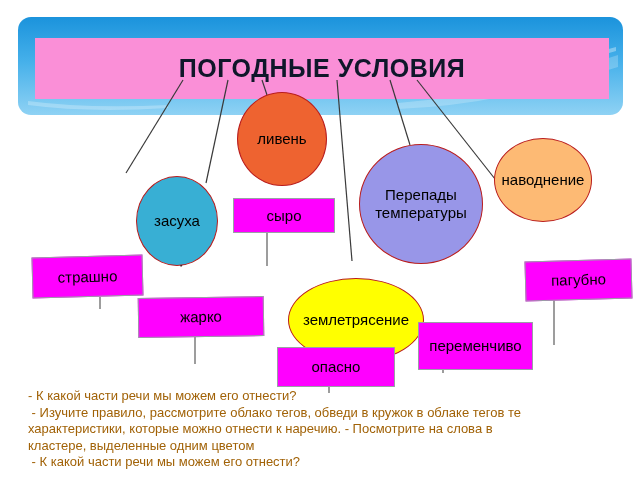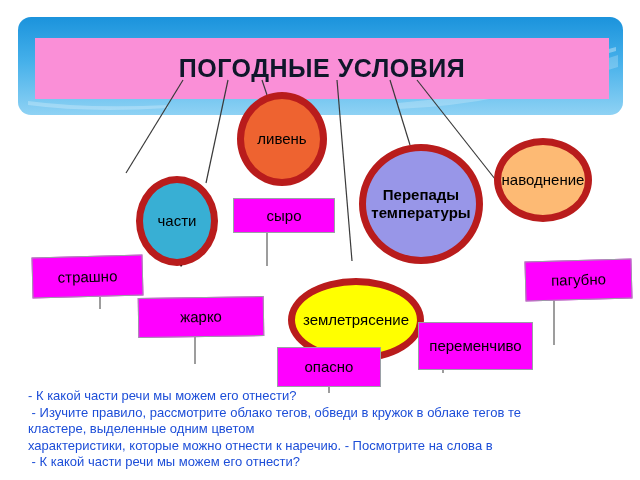--- a/index.html
+++ b/index.html
@@ -19,7 +19,7 @@
 
   
   .node{position:absolute;display:flex;align-items:center;justify-content:center;text-align:center;
-        color:#000;box-sizing:border-box;border:7px solid #b91c1c;}
+        color:#000;box-sizing:border-box;border:1px solid #b91c1c;}
   .node .lbl{white-space:pre-line;line-height:1.18;}
   .ellipse{border-radius:50%;}
   .tag{background:#ff00ff;border:1px solid #9aa0a6;}

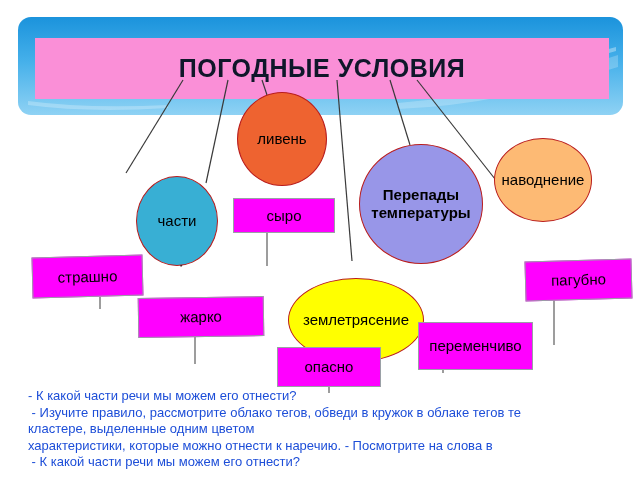--- a/index.html
+++ b/index.html
@@ -28,7 +28,7 @@
   .n-drought{left:136px;top:176px;width:82px;height:90px;background:#38afd4;font-size:15px;}
   .n-downpour{left:237px;top:92px;width:90px;height:94px;background:#ee6330;font-size:15px;}
   .n-damp{left:233px;top:198px;width:102px;height:35px;font-size:15px;justify-content:center;}
-  .n-temperature{left:359px;top:144px;width:124px;height:120px;background:#9896e8;font-size:15px;font-weight:bold;}
+  .n-temperature{left:359px;top:144px;width:124px;height:120px;background:#9896e8;font-size:15px;}
   .n-flood{left:494px;top:138px;width:98px;height:84px;background:#fdba74;font-size:15px;}
   .n-scary{left:32px;top:256px;width:111px;height:41px;font-size:15px;transform:rotate(-1.5deg);}
   .n-hot{left:138px;top:297px;width:126px;height:40px;font-size:15px;transform:rotate(-0.9deg);}

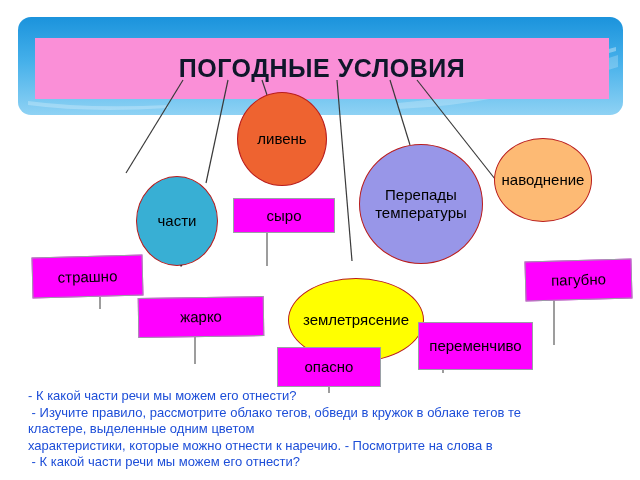--- a/index.html
+++ b/index.html
@@ -78,7 +78,7 @@
   </svg>
 
   <div class="node ellipse n-drought">
-    <span class="lbl">части</span>
+    <span class="lbl">засуха</span>
   </div>
   <div class="node ellipse n-downpour">
     <span class="lbl">ливень</span>

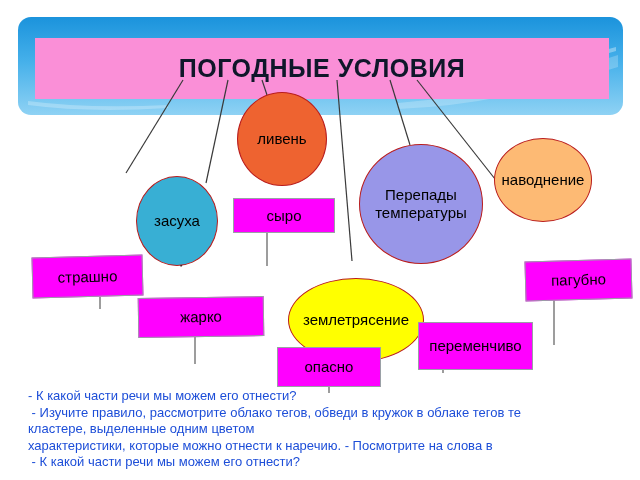--- a/index.html
+++ b/index.html
@@ -34,7 +34,7 @@
   .n-hot{left:138px;top:297px;width:126px;height:40px;font-size:15px;transform:rotate(-0.9deg);}
   .n-earthquake{left:288px;top:278px;width:136px;height:84px;background:#ffff00;font-size:15px;}
   .n-changeable{left:418px;top:322px;width:115px;height:48px;font-size:15px;}
-  .n-dangerous{left:277px;top:347px;width:104px;height:40px;font-size:15px;justify-content:center;}
+  .n-dangerous{left:277px;top:347px;width:118px;height:40px;font-size:15px;justify-content:center;}
   .n-pernicious{left:525px;top:260px;width:107px;height:40px;font-size:15px;transform:rotate(-1.6deg);}
 
   

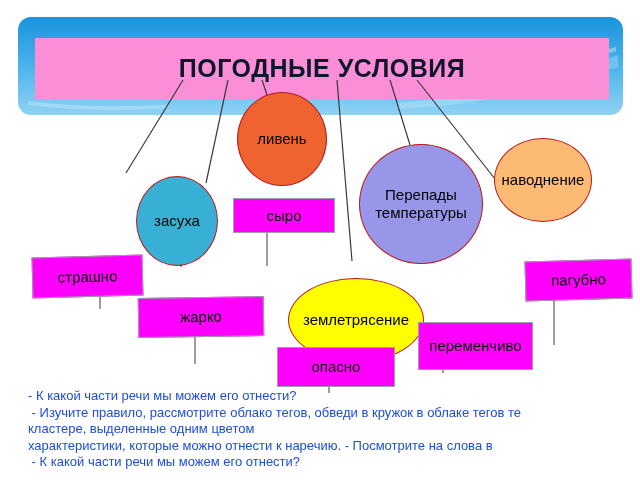--- a/index.html
+++ b/index.html
@@ -38,7 +38,7 @@
   .n-pernicious{left:525px;top:260px;width:107px;height:40px;font-size:15px;transform:rotate(-1.6deg);}
 
   
-  .notes{position:absolute;left:28px;top:388px;width:585px;font-size:13px;line-height:16.5px;color:#1d4ed8;}
+  .notes{position:absolute;left:28px;top:388px;width:585px;font-size:13px;line-height:16.5px;color:#a16207;}
   .notes div{white-space:pre;}
 </style>
 </head>

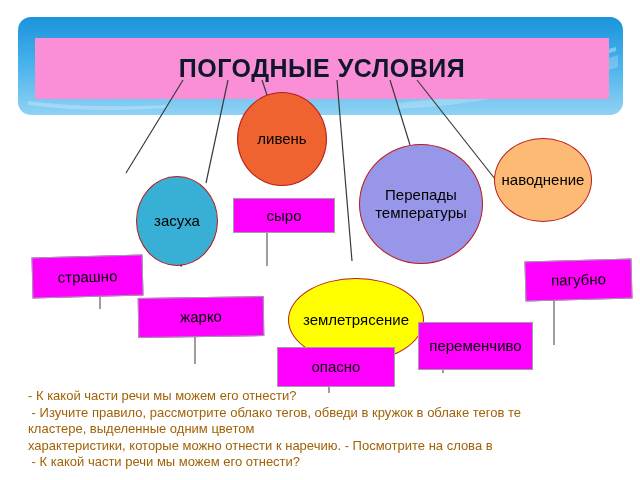--- a/index.html
+++ b/index.html
@@ -115,8 +115,8 @@
   <div class="notes">
     <div>- К какой части речи мы можем его отнести?</div>
     <div> - Изучите правило, рассмотрите облако тегов, обведи в кружок в облаке тегов те</div>
+    <div>характеристики, которые можно отнести к наречию. - Посмотрите на слова в</div>
     <div>кластере, выделенные одним цветом</div>
-    <div>характеристики, которые можно отнести к наречию. - Посмотрите на слова в</div>
     <div> - К какой части речи мы можем его отнести?</div>
   </div>
 

